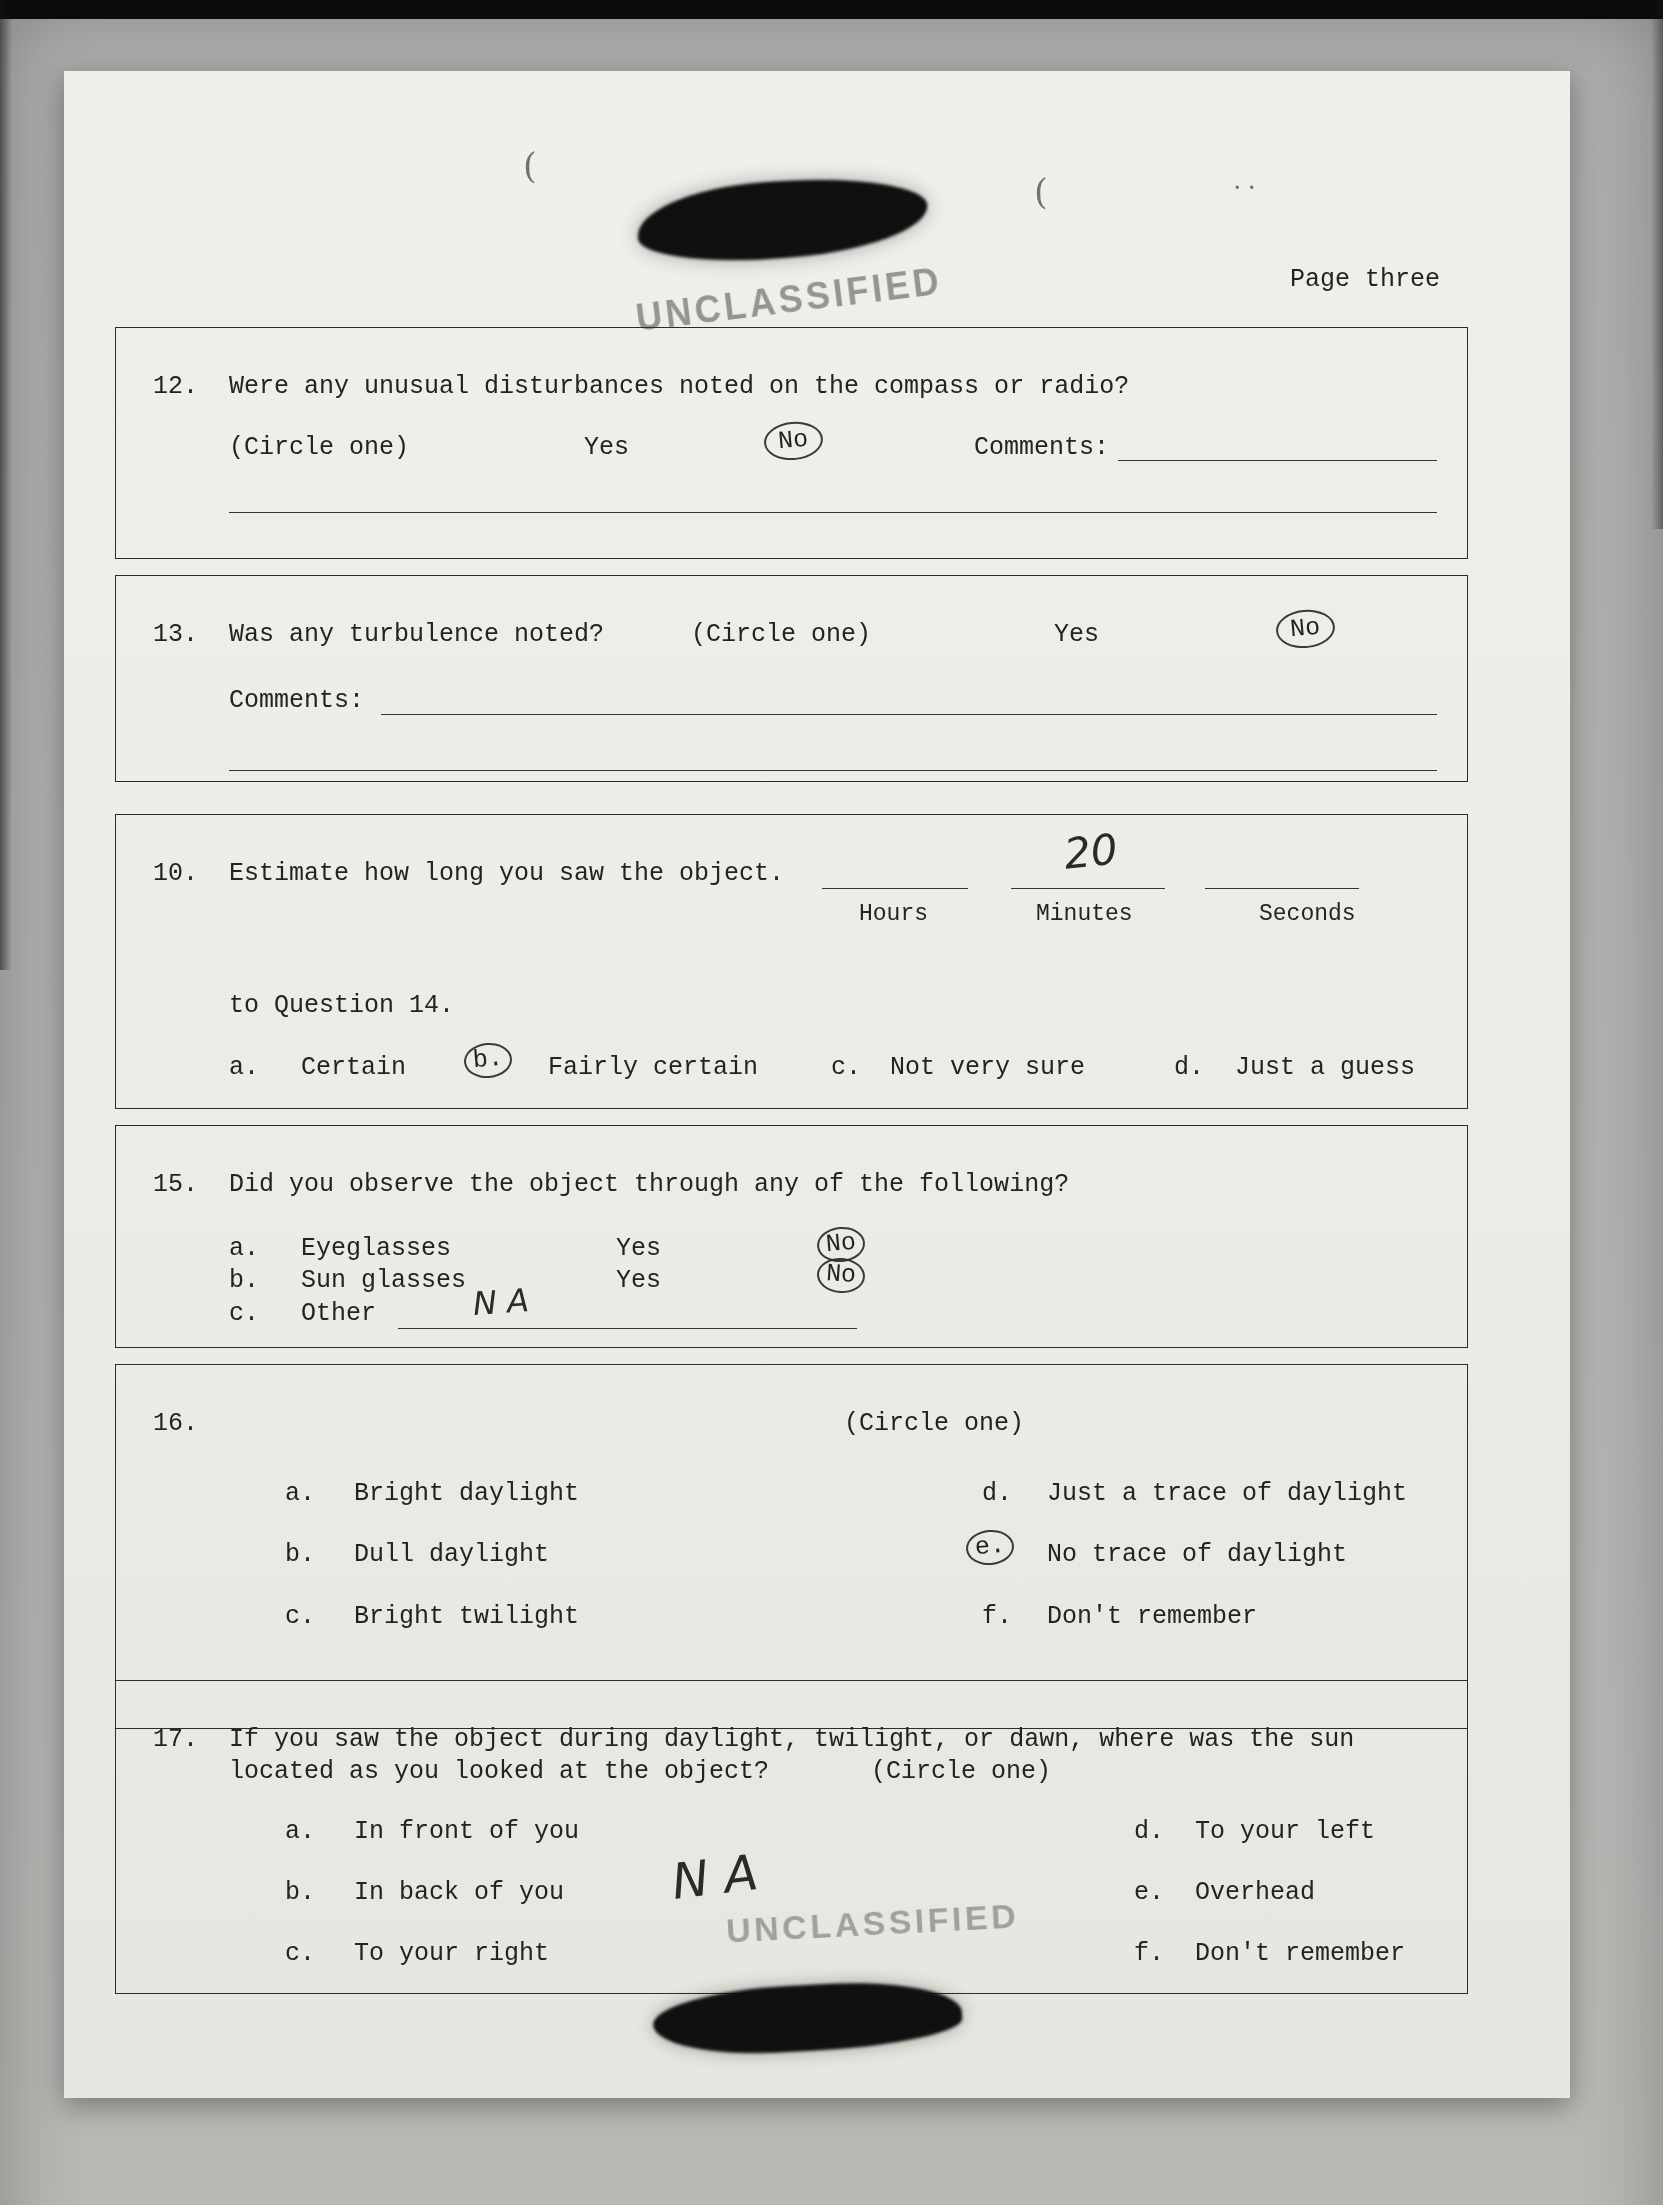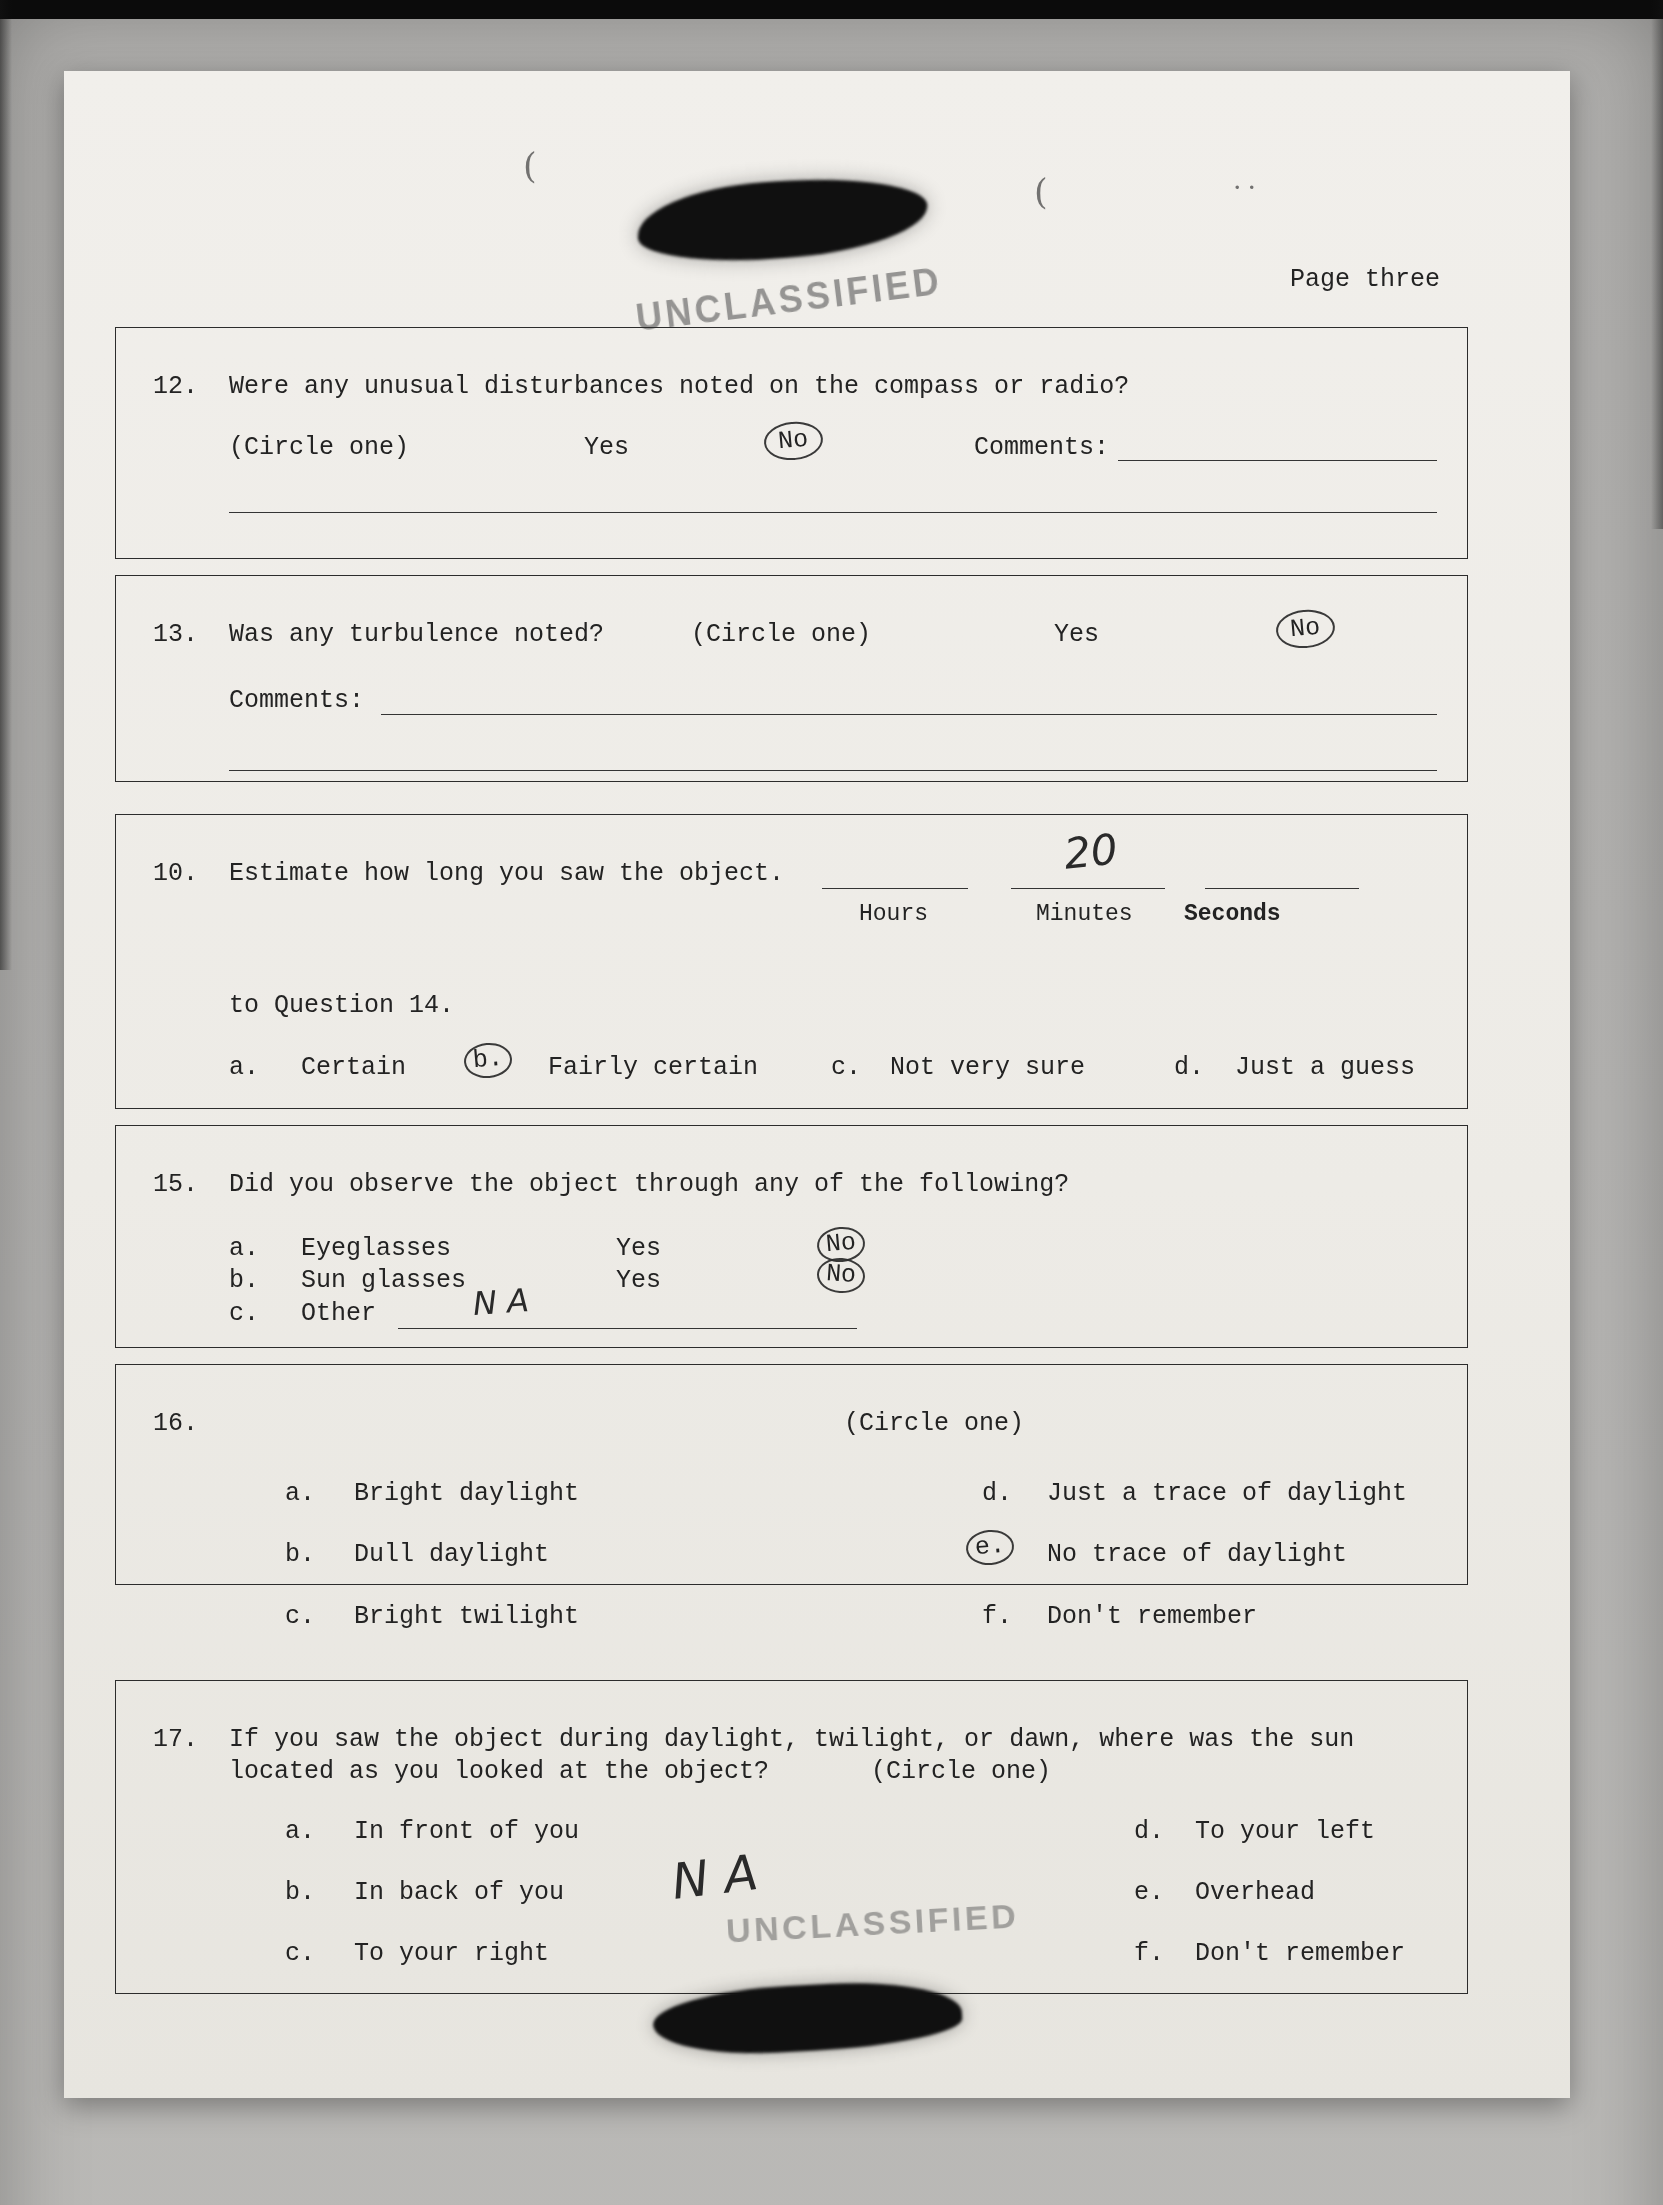--- a/index.html
+++ b/index.html
@@ -80,7 +80,7 @@
       <span class="hand" style="left:948px; top:12.3px; font-size:42px; transform:rotate(-6deg);">20</span>
       <span class="tw abs tw-sm" style="left:743px; top:86px;">Hours</span>
       <span class="tw abs tw-sm" style="left:920px; top:86px;">Minutes</span>
-      <span class="tw abs tw-sm" style="left:1068px; top:86px;font-weight:bold;">Seconds</span>
+      <span class="tw abs tw-sm" style="left:1143px; top:86px;">Seconds</span>
       <span class="tw abs" style="left:113px; top:176px;">to Question 14.</span>
       <span class="tw abs" style="left:113px; top:238px;">a.</span>
       <span class="tw abs" style="left:185px; top:238px;">Certain</span>

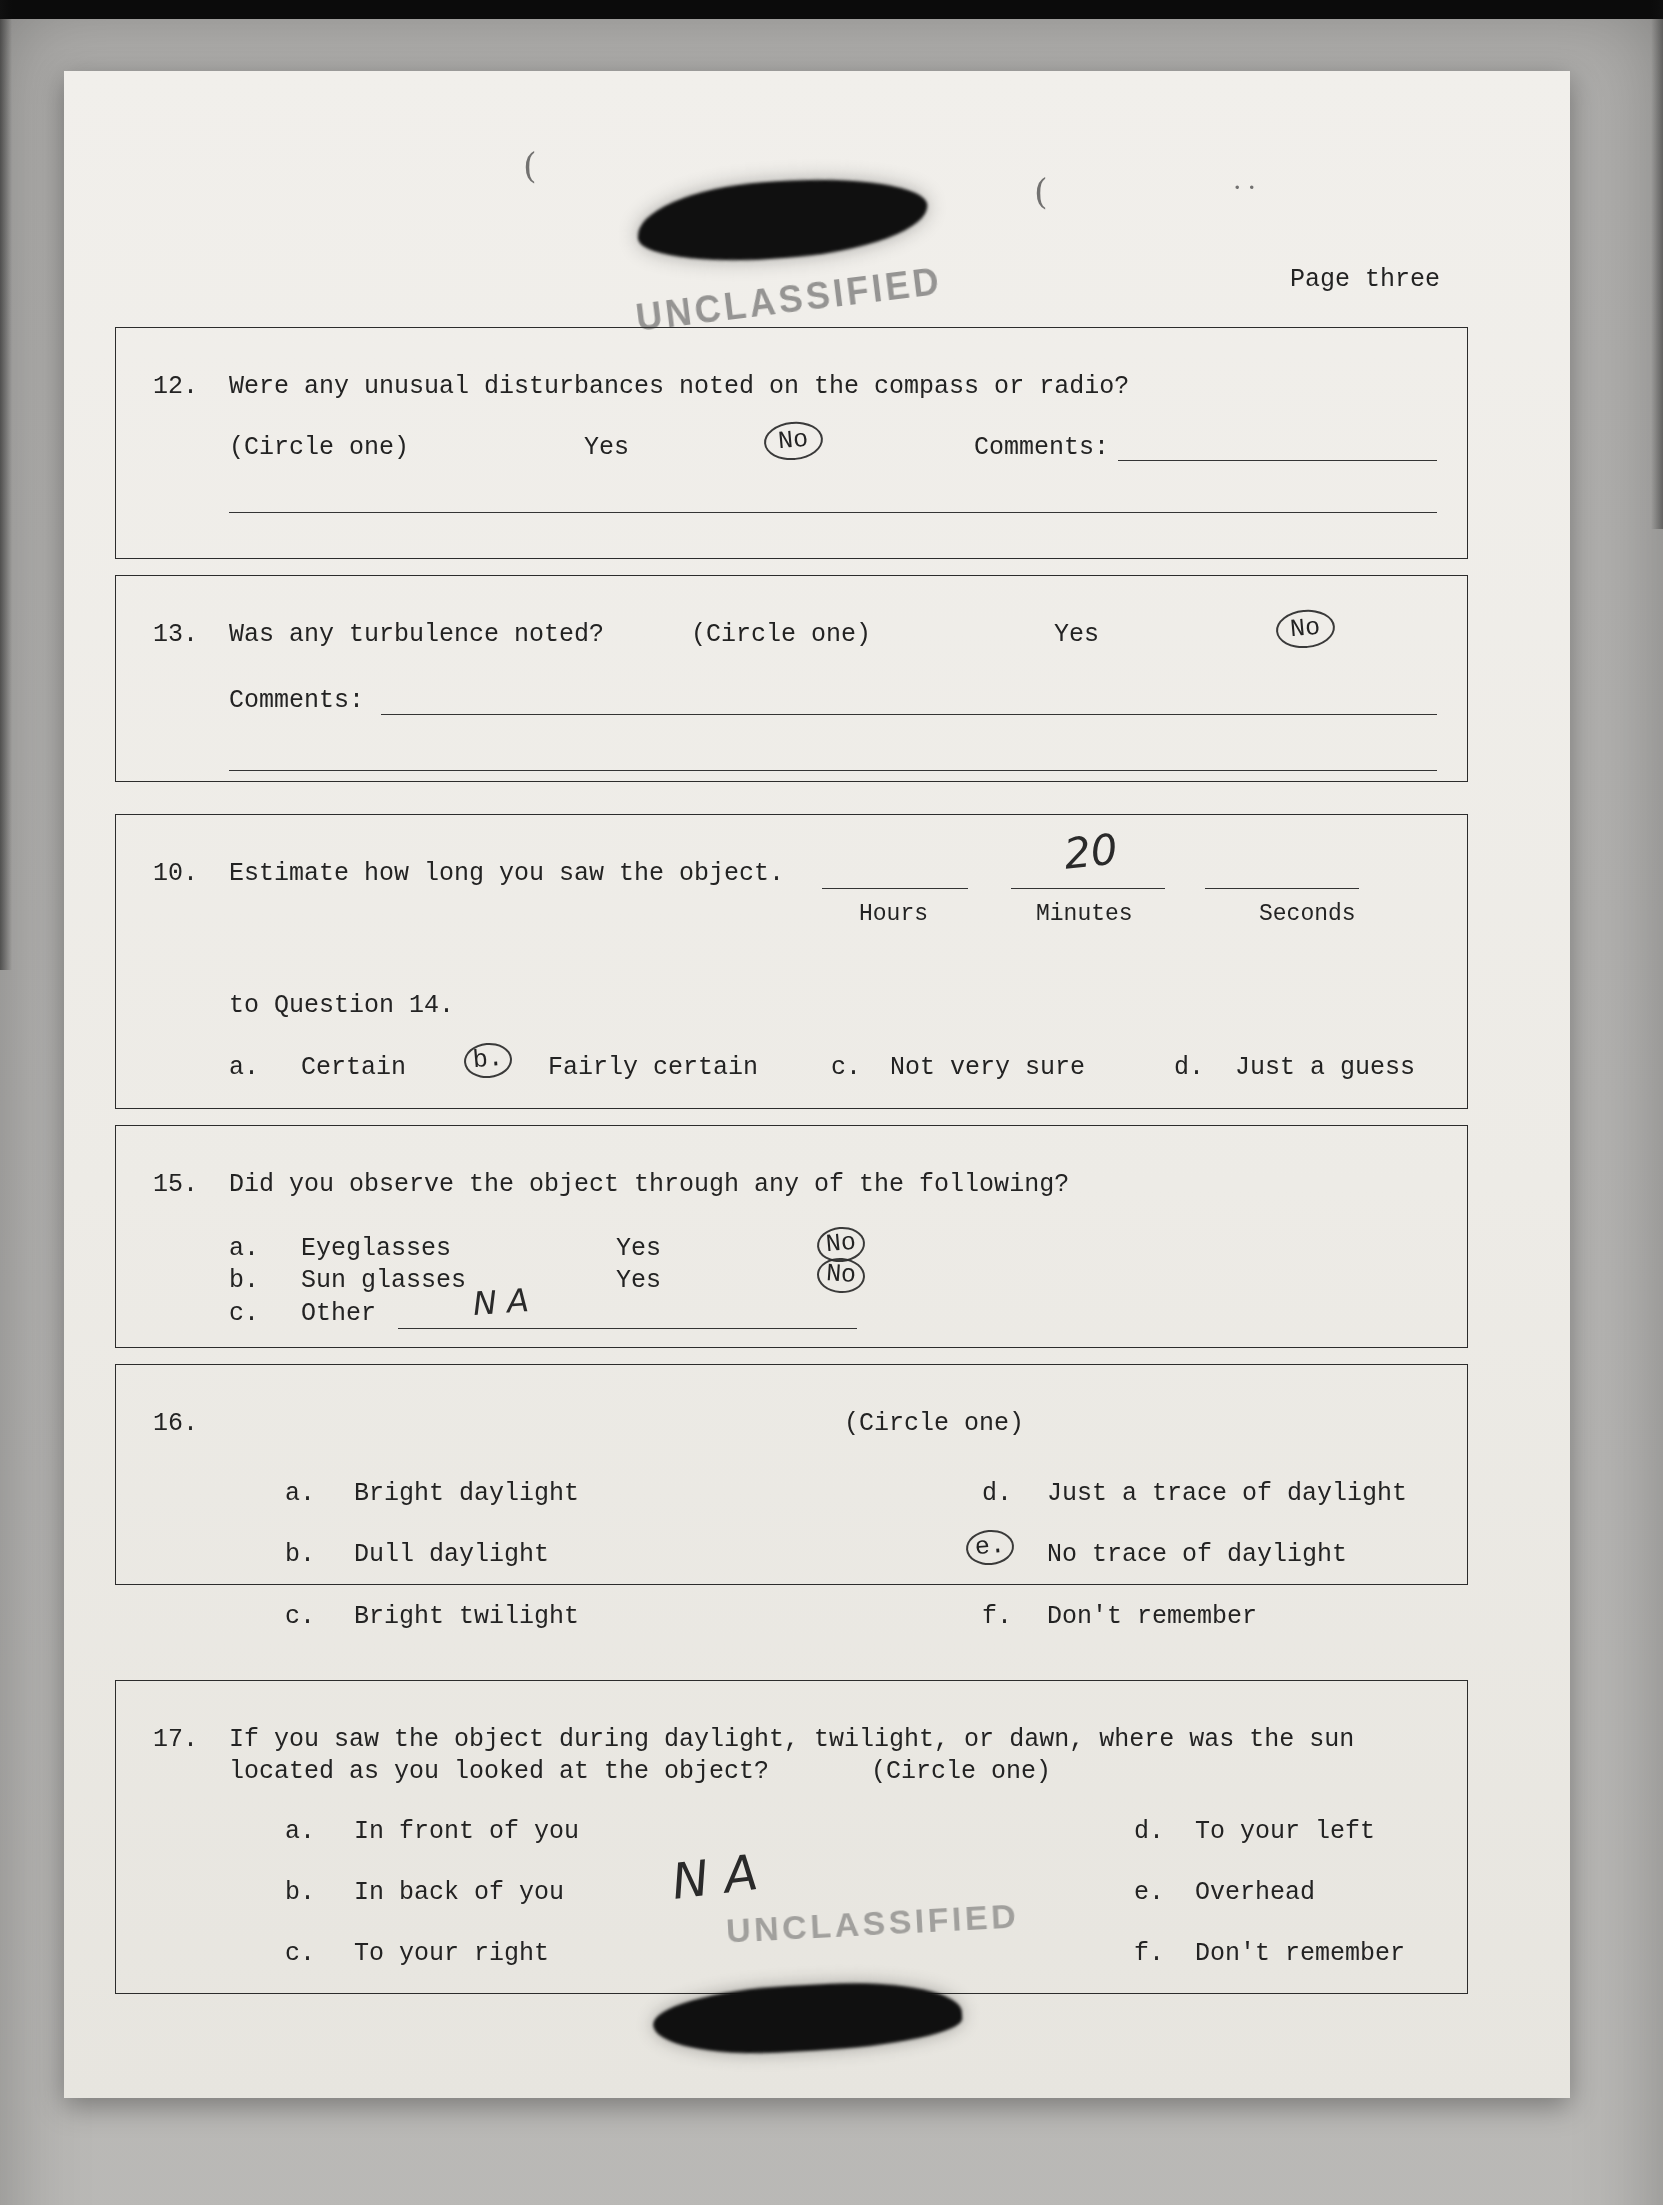--- a/index.html
+++ b/index.html
@@ -112,7 +112,7 @@
       <span class="hand" style="left:357px; top:157px; font-size:32px; transform:rotate(-4deg);">N A</span>
     </div>
 
-    <div class="qbox" style="top:1293px; height:221px;">
+    <div class="qbox" style="top:1293px; height:365px;">
       <span class="tw abs" style="left:37px; top:44px;">16.</span>
       <span class="tw abs" style="left:728px; top:44px;">(Circle one)</span>
 

